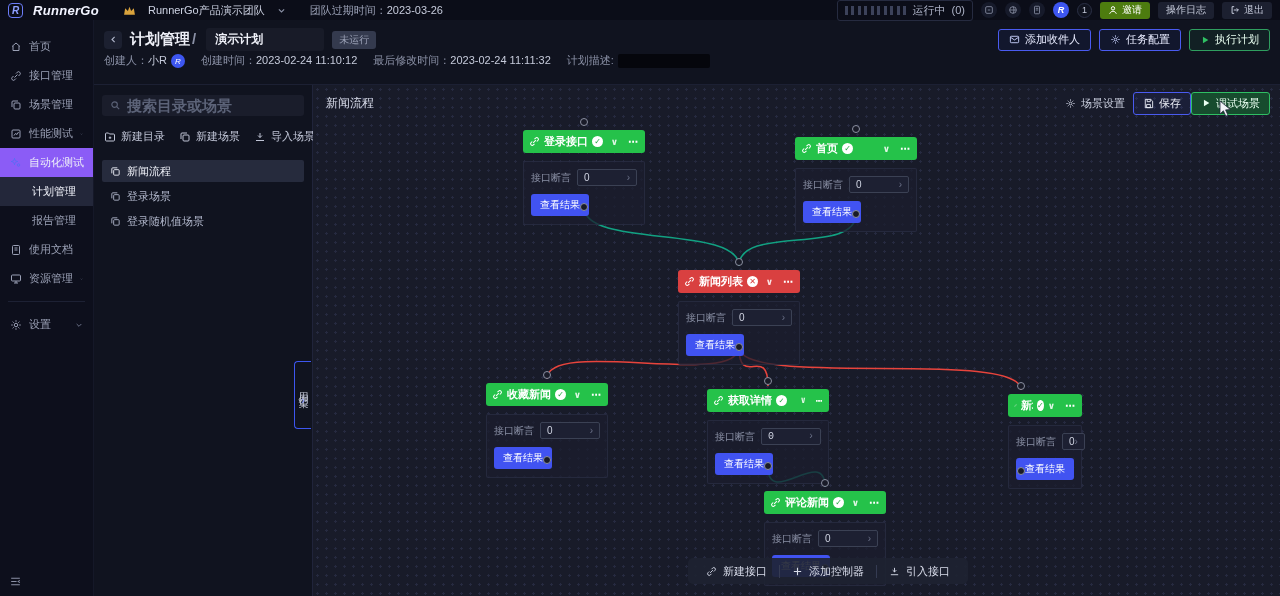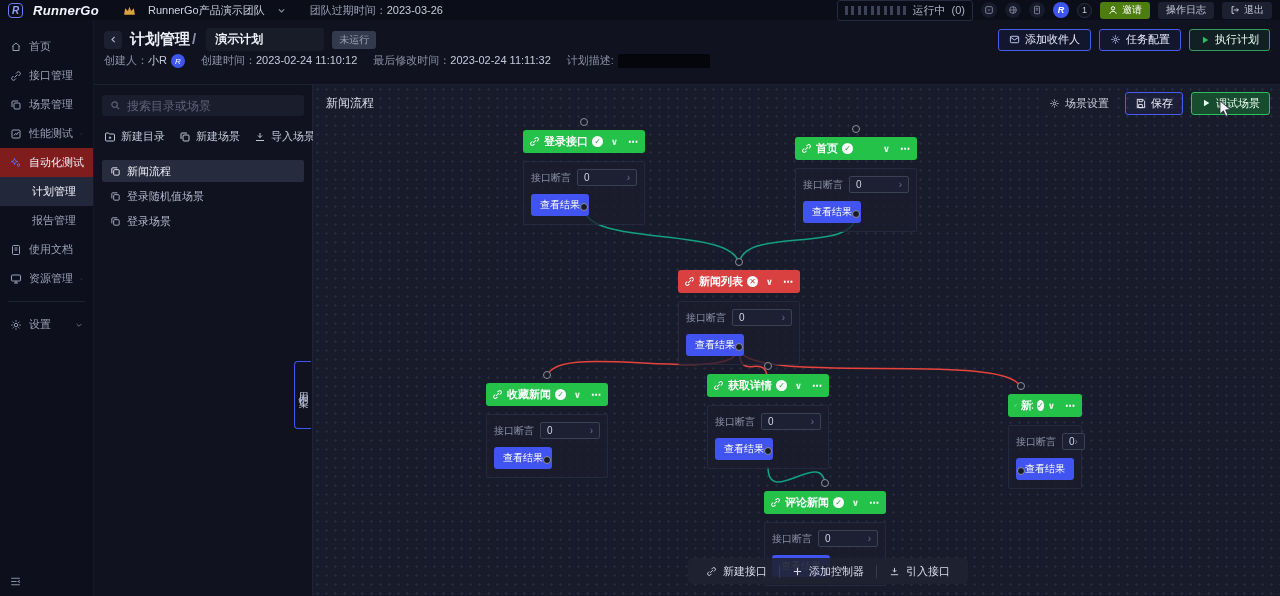--- a/index.html
+++ b/index.html
@@ -68,7 +68,7 @@
 
   
   .search-box { height:21px; background:#1a1d2b; border-radius:3px; display:flex; align-items:center; gap:6px; padding:0 8px; color:#5c6378; }
-  .search-box input { flex:1; background:transparent; border:none; outline:none; color:#c6cbdb; font-size:12px; font-family:inherit; }
+  .search-box input { flex:1; background:transparent; border:none; outline:none; color:#c6cbdb; font-size:15px; font-family:inherit;font-weight:bold; }
   .search-box input::placeholder { color:#5c6378; }
   .tree-actions { display:flex; align-items:center; margin-top:13px; color:#c0c5d6; }
   .tree-act { display:flex; align-items:center; gap:5px; cursor:pointer; padding:0 7px; white-space:nowrap; }

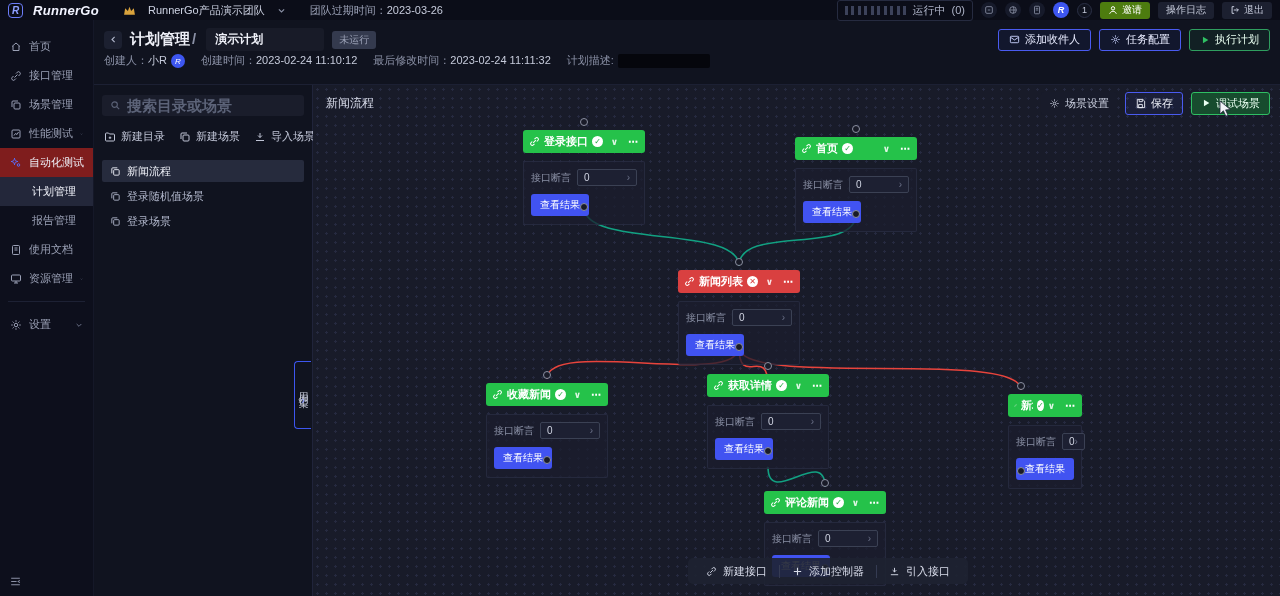--- a/index.html
+++ b/index.html
@@ -81,7 +81,7 @@
   
   .canvas-header { height:36px; display:flex; align-items:center; padding:0 10px 0 13px; background:#13162400; position:relative; z-index:10; }
   .canvas-title { font-size:12px; color:#d8dcea; }
-  .canvas-actions { margin-left:auto; display:flex; align-items:flex-start; gap:8px; }
+  .canvas-actions { margin-left:auto; display:flex; align-items:flex-start; gap:0; }
   .ca-plain { display:flex; align-items:center; gap:5px; color:#c6cbdb; background:#181b2a; border-radius:3px; padding:4px 8px; cursor:pointer; }
   .ca-save { display:flex; align-items:center; gap:5px; color:#eef0f8; border:1px solid #4a5bf0; background:rgba(61,86,240,.08); border-radius:3px; padding:3px 9px; cursor:pointer; }
   .ca-debug { display:flex; align-items:center; gap:5px; color:#eafff2; border:1px solid #2fbf63; background:#174c2e; border-radius:3px; padding:3px 9px; cursor:pointer; }

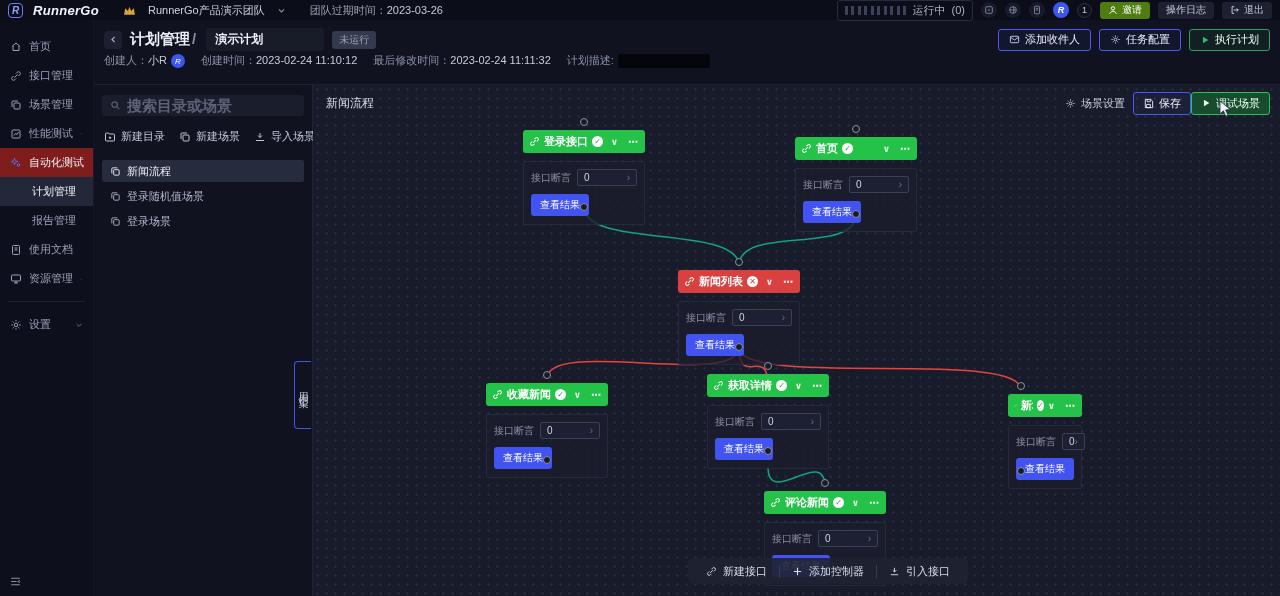--- a/index.html
+++ b/index.html
@@ -43,7 +43,7 @@
   
   .side-item { height:29px; display:flex; align-items:center; gap:7px; padding:0 10px; color:#9aa0b5; cursor:pointer; }
   .side-item .lbl { white-space:nowrap; }
-  .side-item.active-parent { background:#7f1d1d; color:#eef0f8; }
+  .side-item.active-parent { background:#8b5cf6; color:#eef0f8; }
   .side-item.active-parent .ico { color:#5a6cf5; }
   .side-item.sub { padding-left:32px; color:#9aa0b5; }
   .side-item.selected { background:#23273a; color:#f0f2fa; }

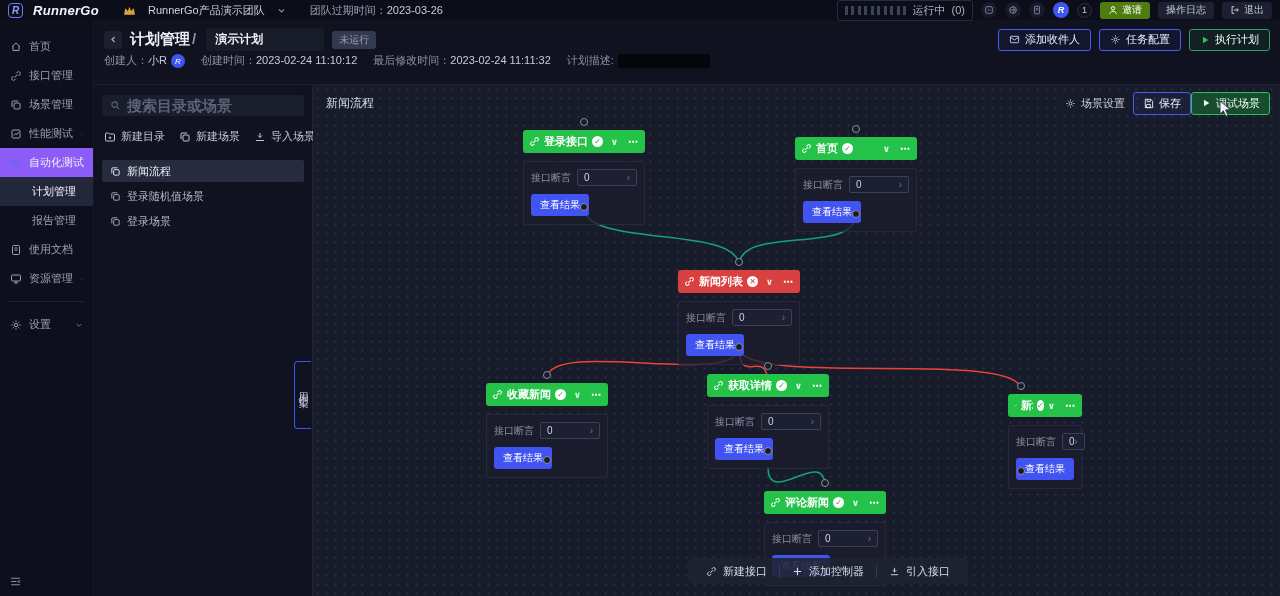--- a/index.html
+++ b/index.html
@@ -356,14 +356,14 @@
                 <rect x="8" y="8" width="12" height="12" rx="2"></rect>
                 <path d="M16 4H6a2 2 0 0 0-2 2v10"></path>
               </svg>
-            <span>登录随机值场景</span>
+            <span>登录场景</span>
           </div>
           <div class="tree-item">
             <svg class="ico" width="11" height="11" viewBox="0 0 24 24" fill="none" stroke="currentColor" stroke-width="2">
                 <rect x="8" y="8" width="12" height="12" rx="2"></rect>
                 <path d="M16 4H6a2 2 0 0 0-2 2v10"></path>
               </svg>
-            <span>登录场景</span>
+            <span>登录随机值场景</span>
           </div>
         </div>
       </div>

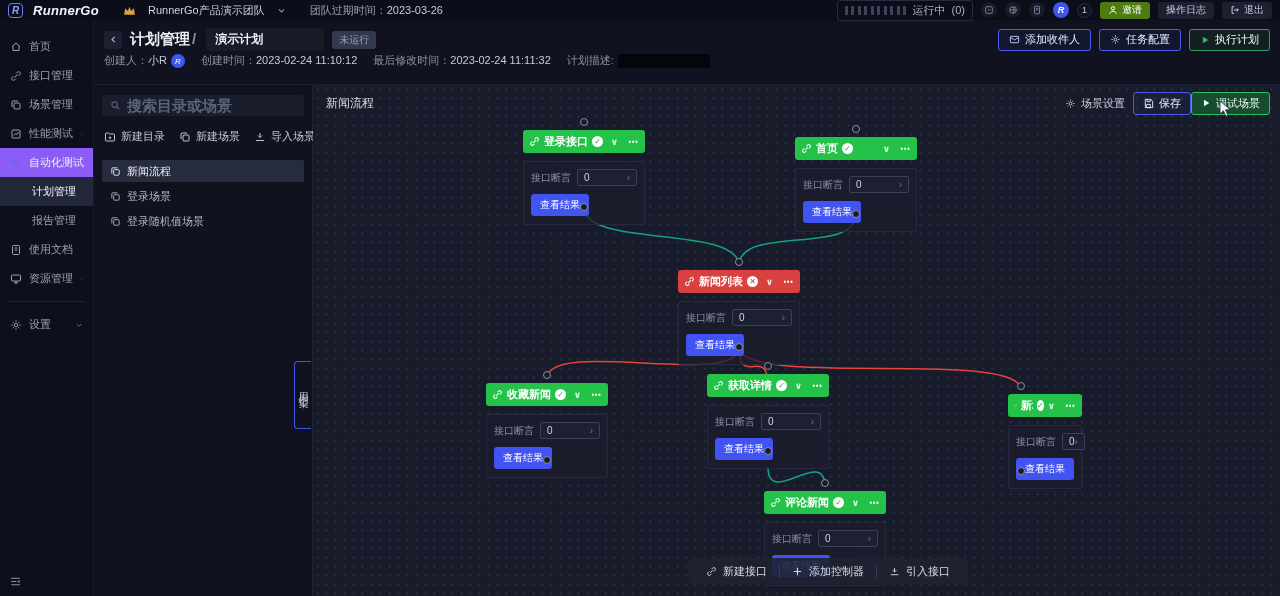--- a/index.html
+++ b/index.html
@@ -496,7 +496,7 @@
     </div>
     <span class="port bottom"></span>
   </div>
-            <div class="node success" style="left: 394px; top: 289px;">
+            <div class="node success" style="left: 394px; top: 304px; font-family: Liberation Mono, monospace;">
     <span class="port top"></span>
     <div class="node-header">
       <svg width="11" height="11" viewBox="0 0 24 24" fill="none" stroke="#fff" stroke-width="2.2">

